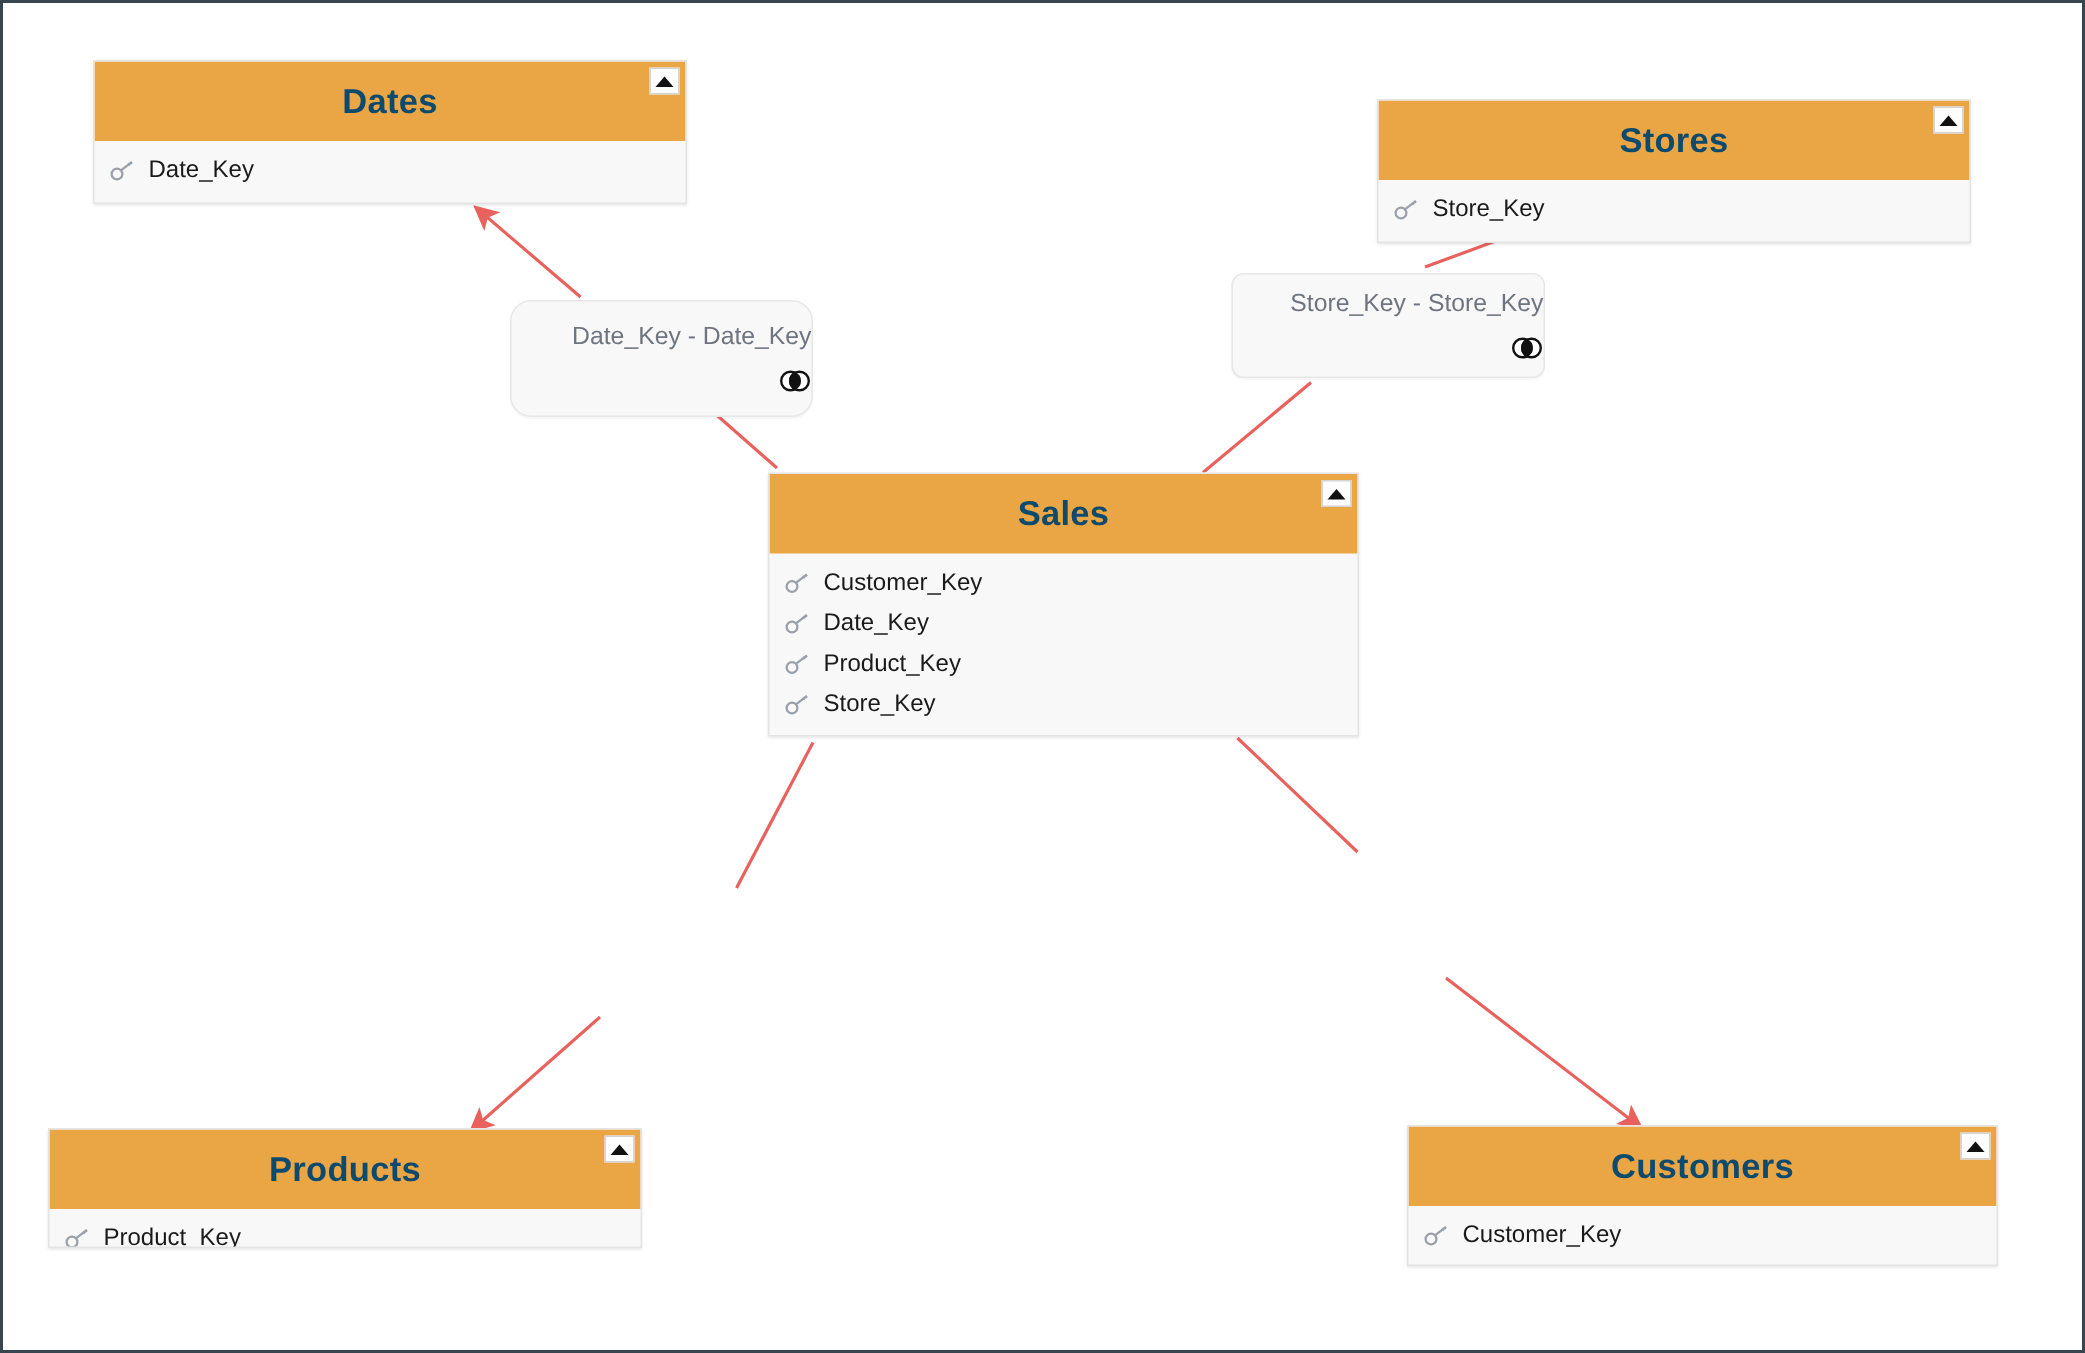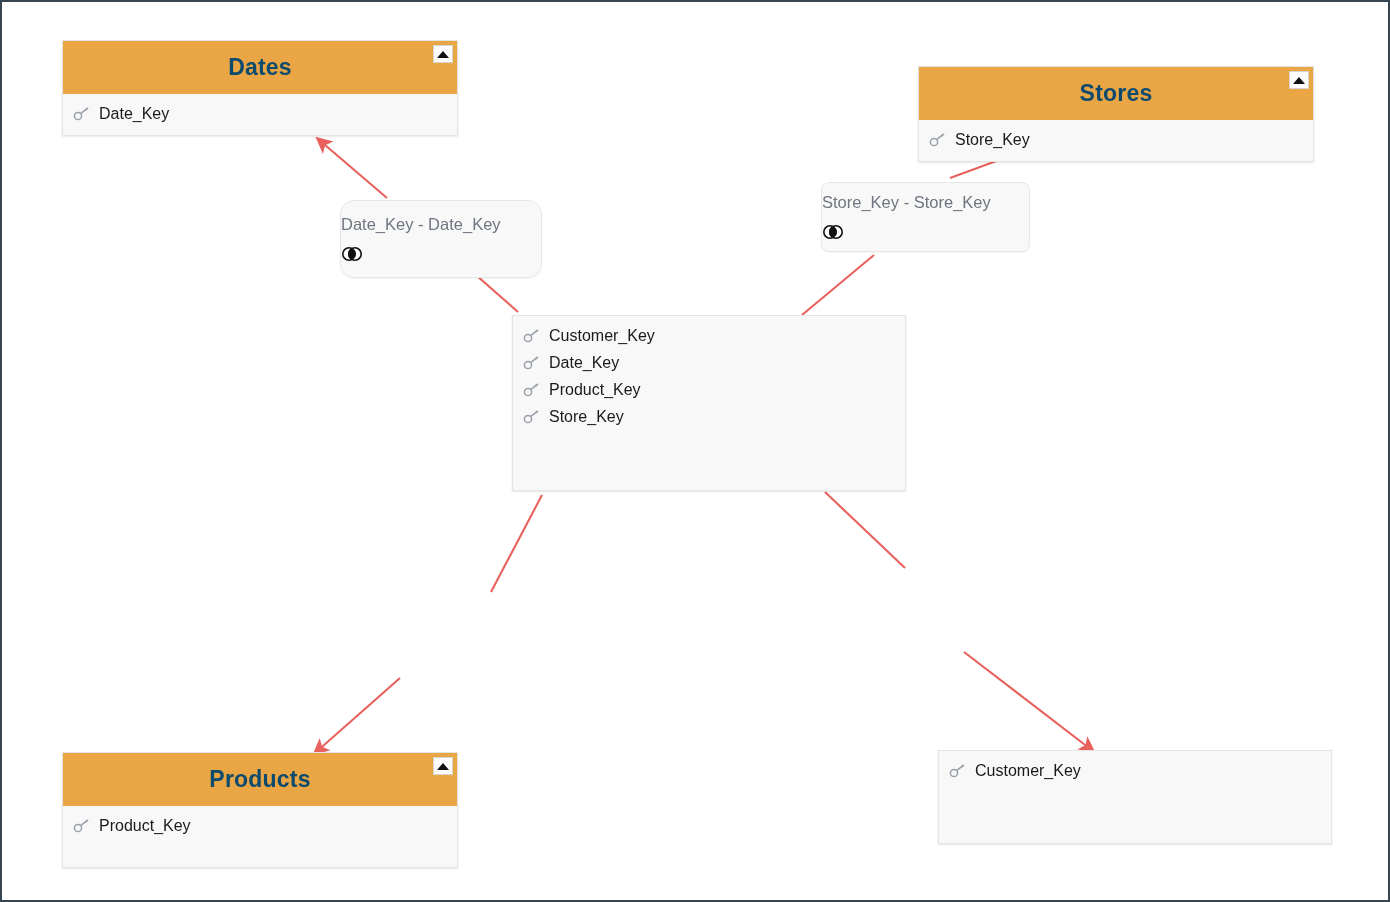--- a/index.html
+++ b/index.html
@@ -106,7 +106,7 @@
     box-sizing: border-box;
     display: flex;
     flex-direction: column;
-    align-items: flex-start;
+    align-items: flex-end;
     justify-content: center;
     box-shadow: 0 1px 1px rgba(0,0,0,0.04);
   }

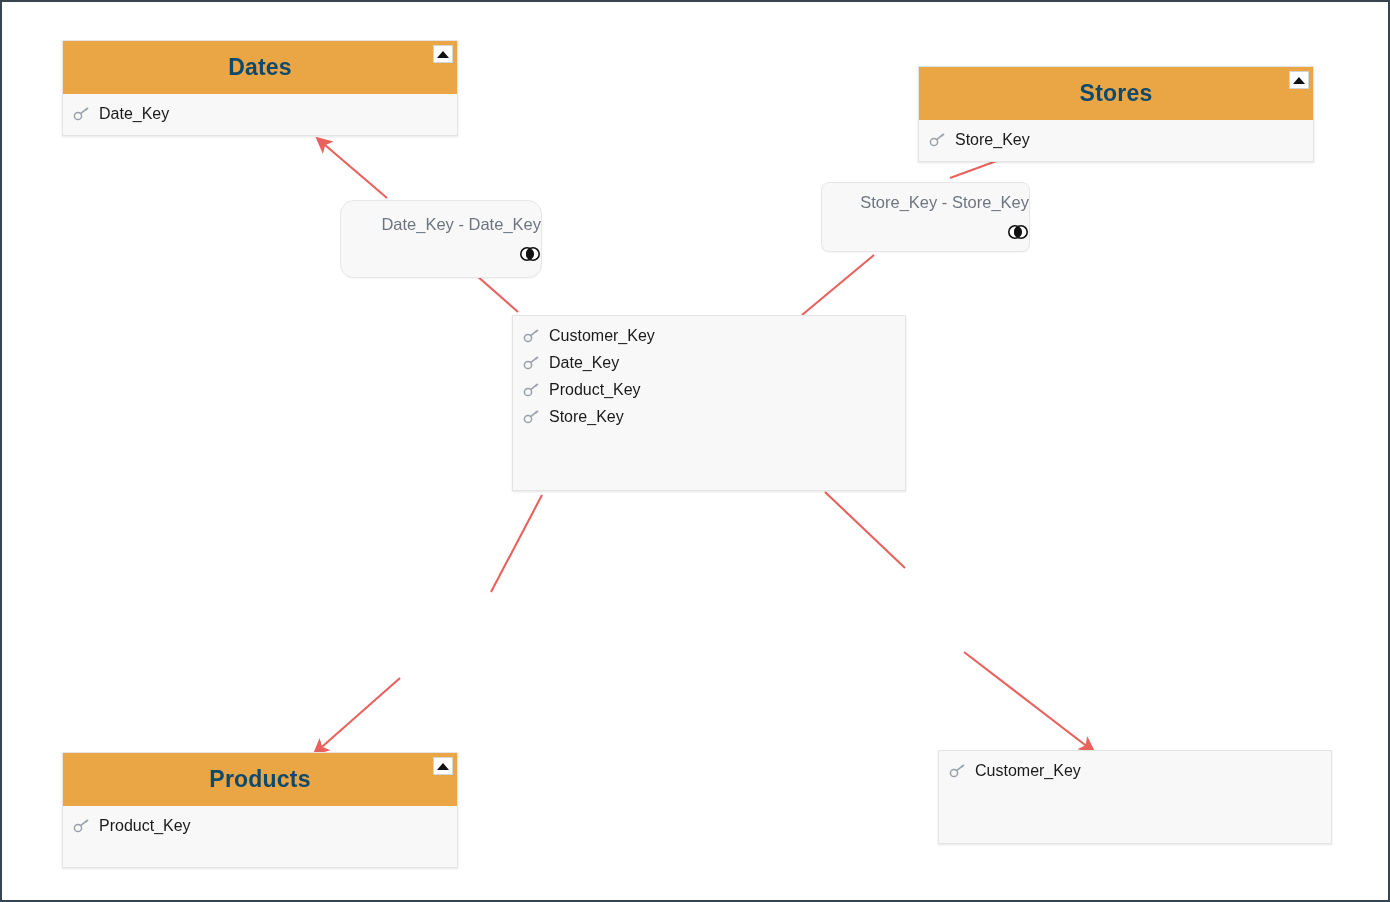--- a/index.html
+++ b/index.html
@@ -189,6 +189,12 @@
   </div>
 
   <div class="table-card" style="left:510px; top:313px; width:394px; height:176px;">
+    <div class="table-header">
+      <span class="table-title">Sales</span>
+      <div class="collapse-btn">
+        <span class="caret-up"></span>
+      </div>
+    </div>
     <div class="fields">
       <div class="field-row">
         <svg class="key-icon" viewBox="0 0 17 14">

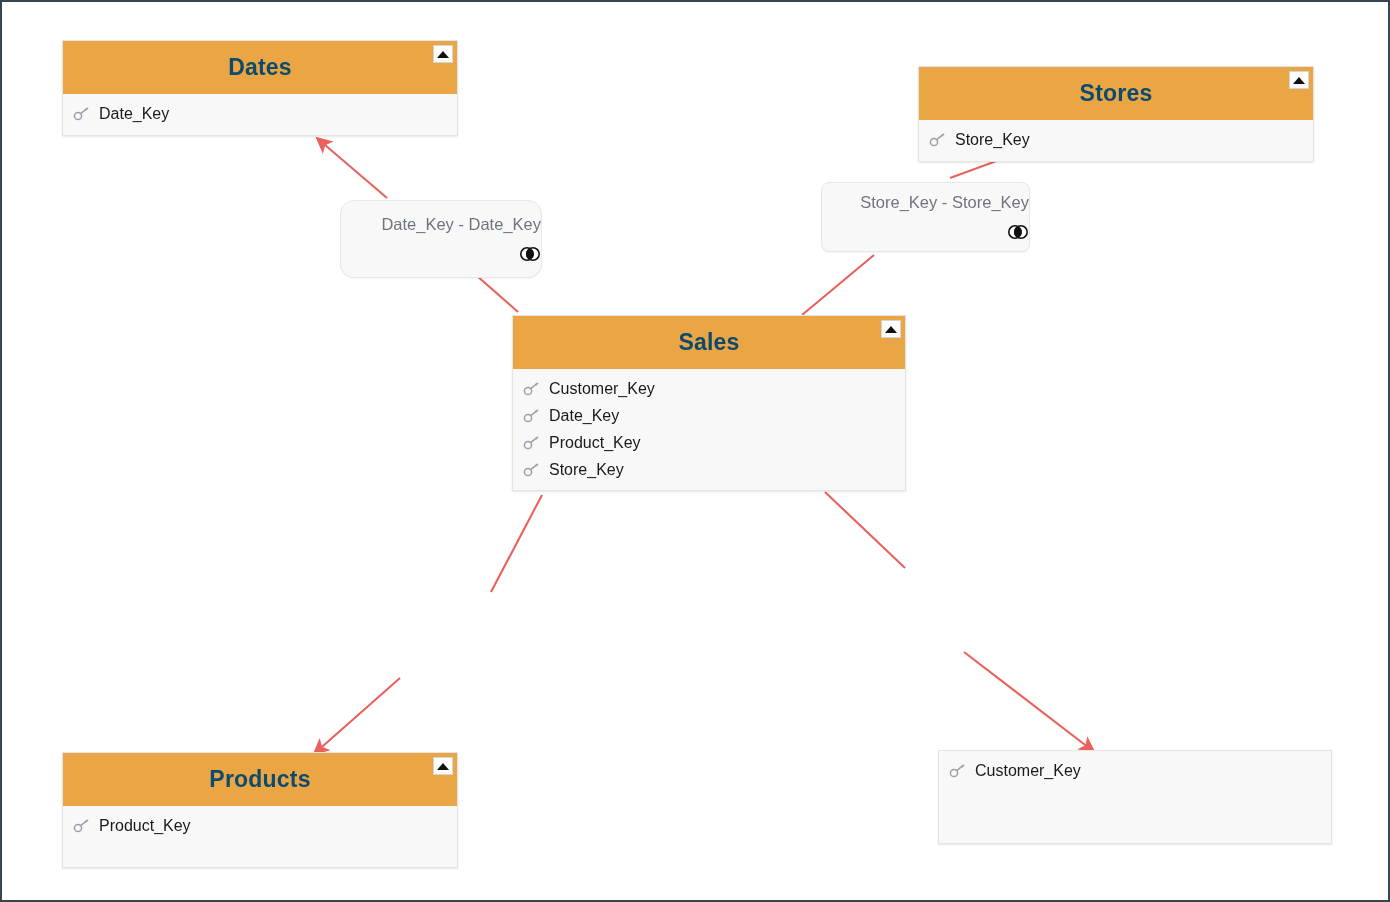--- a/index.html
+++ b/index.html
@@ -235,7 +235,7 @@
     </div>
   </div>
 
-  <div class="table-card" style="left:60px; top:750px; width:396px; height:116px;">
+  <div class="table-card" style="left:30px; top:750px; width:396px; height:80px;">
     <div class="table-header">
       <span class="table-title">Products</span>
       <div class="collapse-btn">

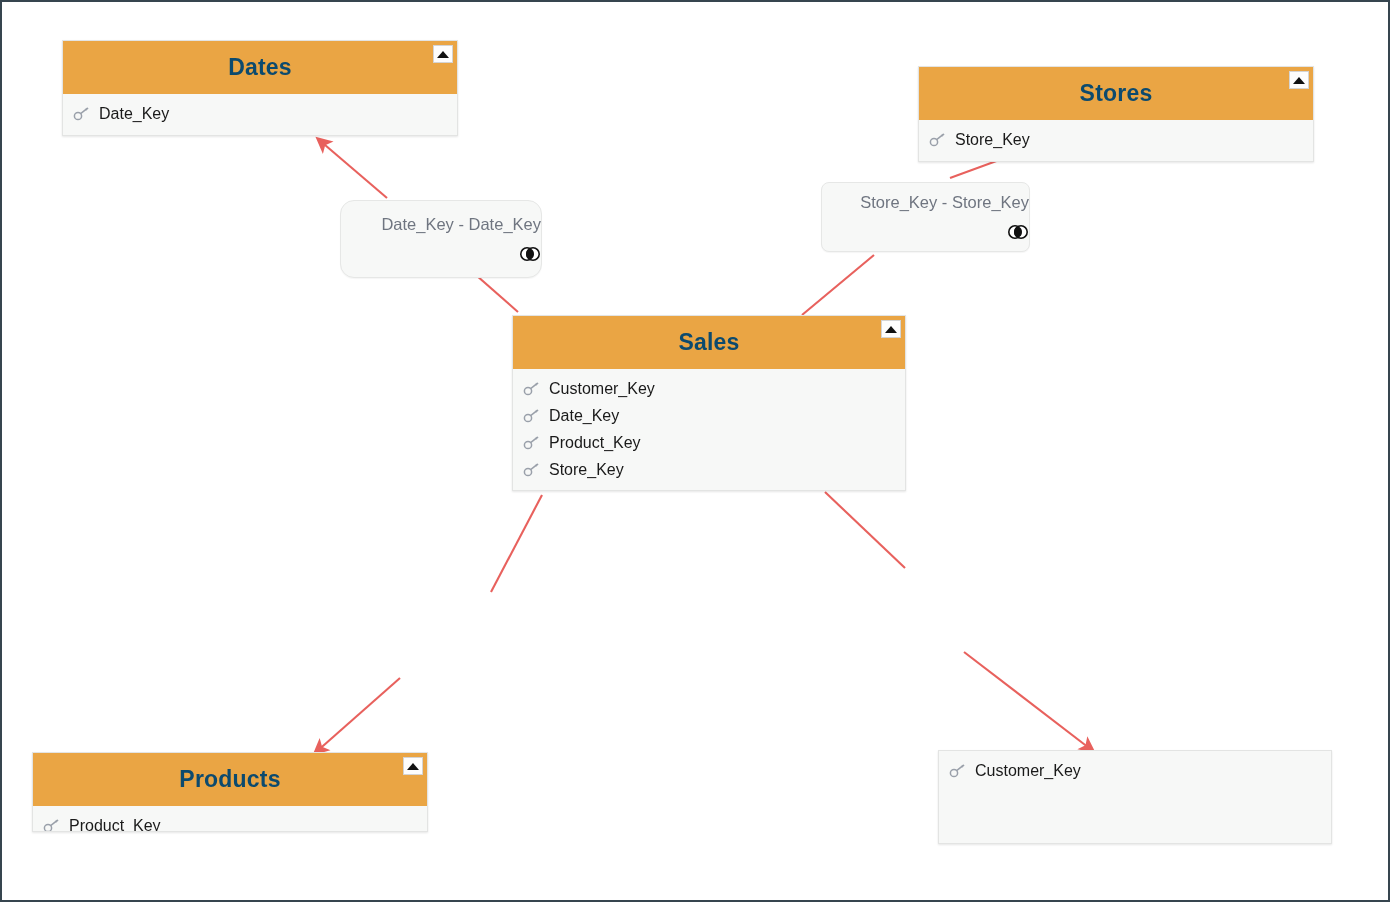--- a/index.html
+++ b/index.html
@@ -256,6 +256,12 @@
   </div>
 
   <div class="table-card" style="left:936px; top:748px; width:394px; height:94px;">
+    <div class="table-header">
+      <span class="table-title">Customers</span>
+      <div class="collapse-btn">
+        <span class="caret-up"></span>
+      </div>
+    </div>
     <div class="fields">
       <div class="field-row">
         <svg class="key-icon" viewBox="0 0 17 14">

